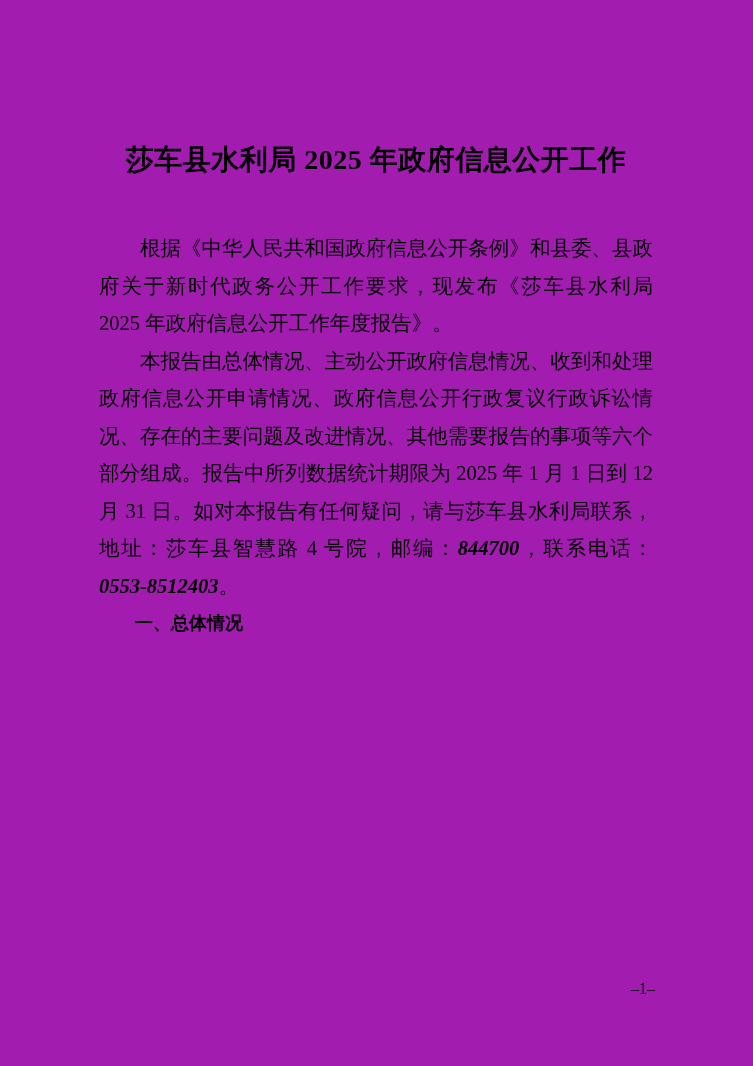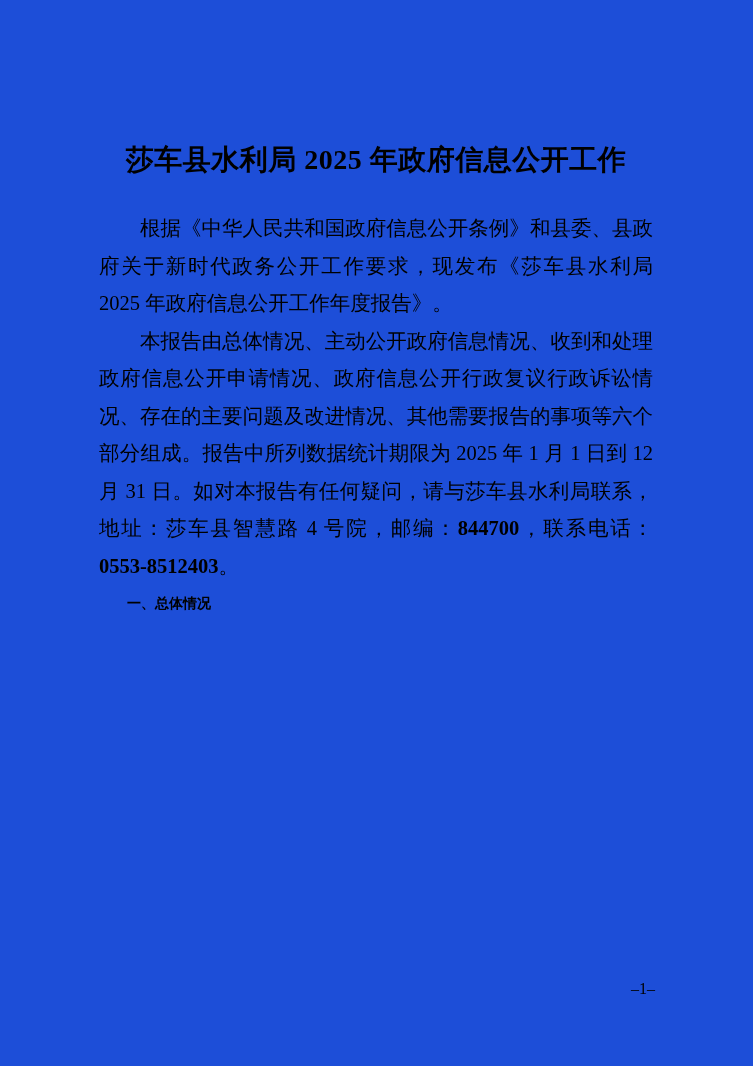--- a/index.html
+++ b/index.html
@@ -11,7 +11,7 @@
     position: relative;
     width: 753px;
     height: 1066px;
-    background: #1d4ed8;
+    background: #a21caf;
     color: #000000;
     font-family: "Liberation Serif", "DejaVu Serif", serif;
     overflow: hidden;

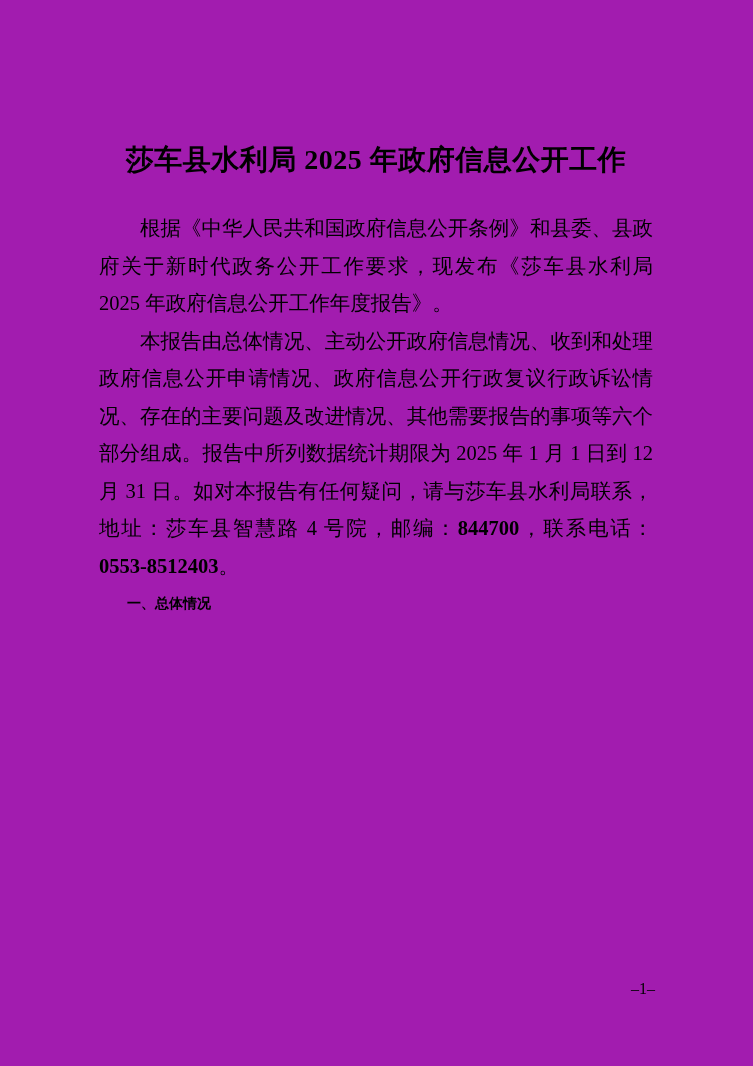--- a/index.html
+++ b/index.html
@@ -35,7 +35,7 @@
     display: block;
   }
   .body-text {
-    margin-top: 28px;
+    margin-top: 48px;
     font-size: 20.5px;
     line-height: 37.5px;
     text-align: justify;

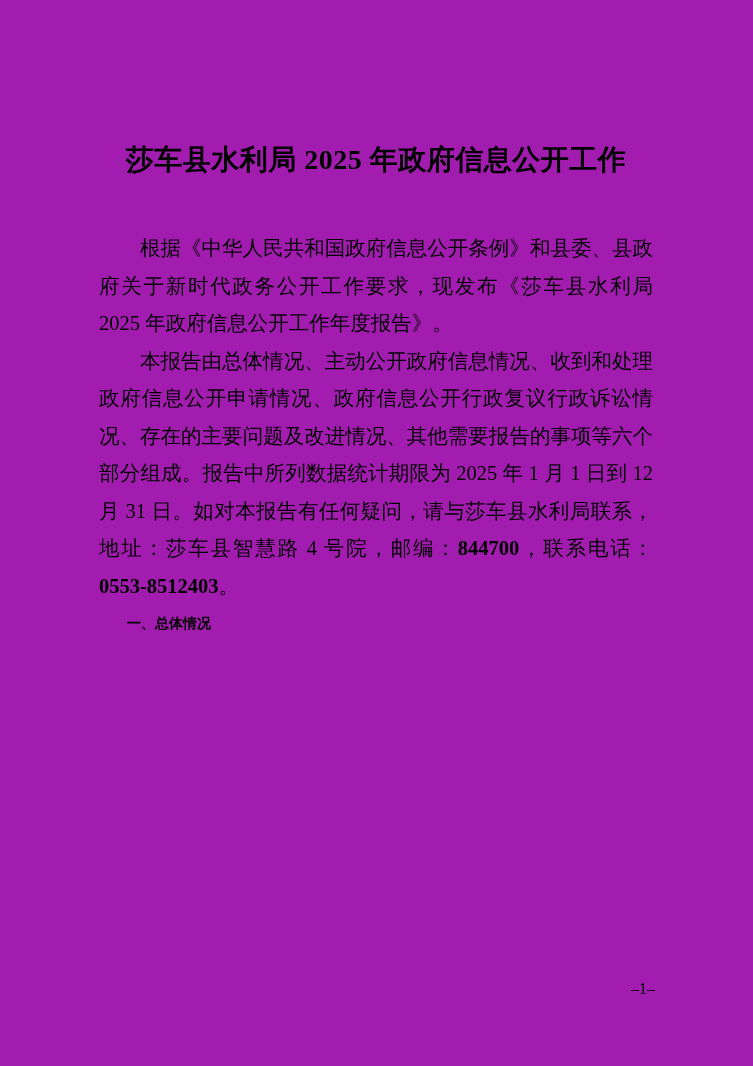--- a/index.html
+++ b/index.html
@@ -55,6 +55,7 @@
   }
   .bold-num {
     font-weight: bold;
+    font-style: italic;
   }
   .page-number {
     position: absolute;

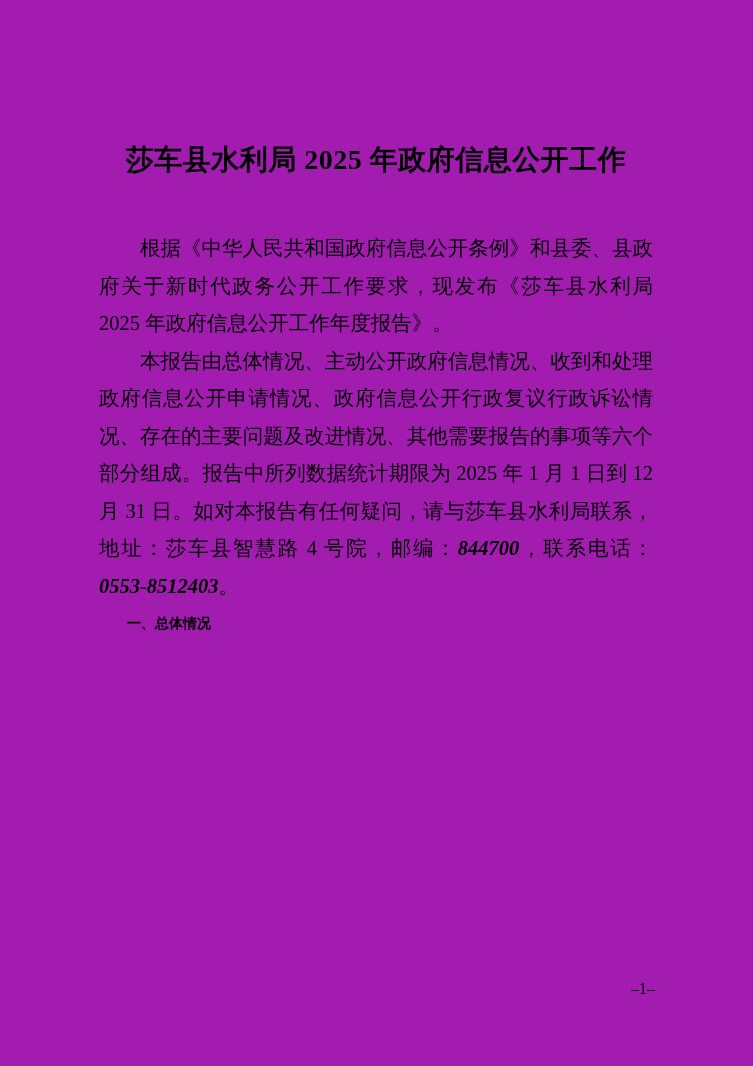--- a/index.html
+++ b/index.html
@@ -46,7 +46,7 @@
   }
   .section-heading {
     margin: 0;
-    font-size: 14px;
+    font-size: 18px;
     line-height: 37.5px;
     font-weight: bold;
     text-indent: 2em;

